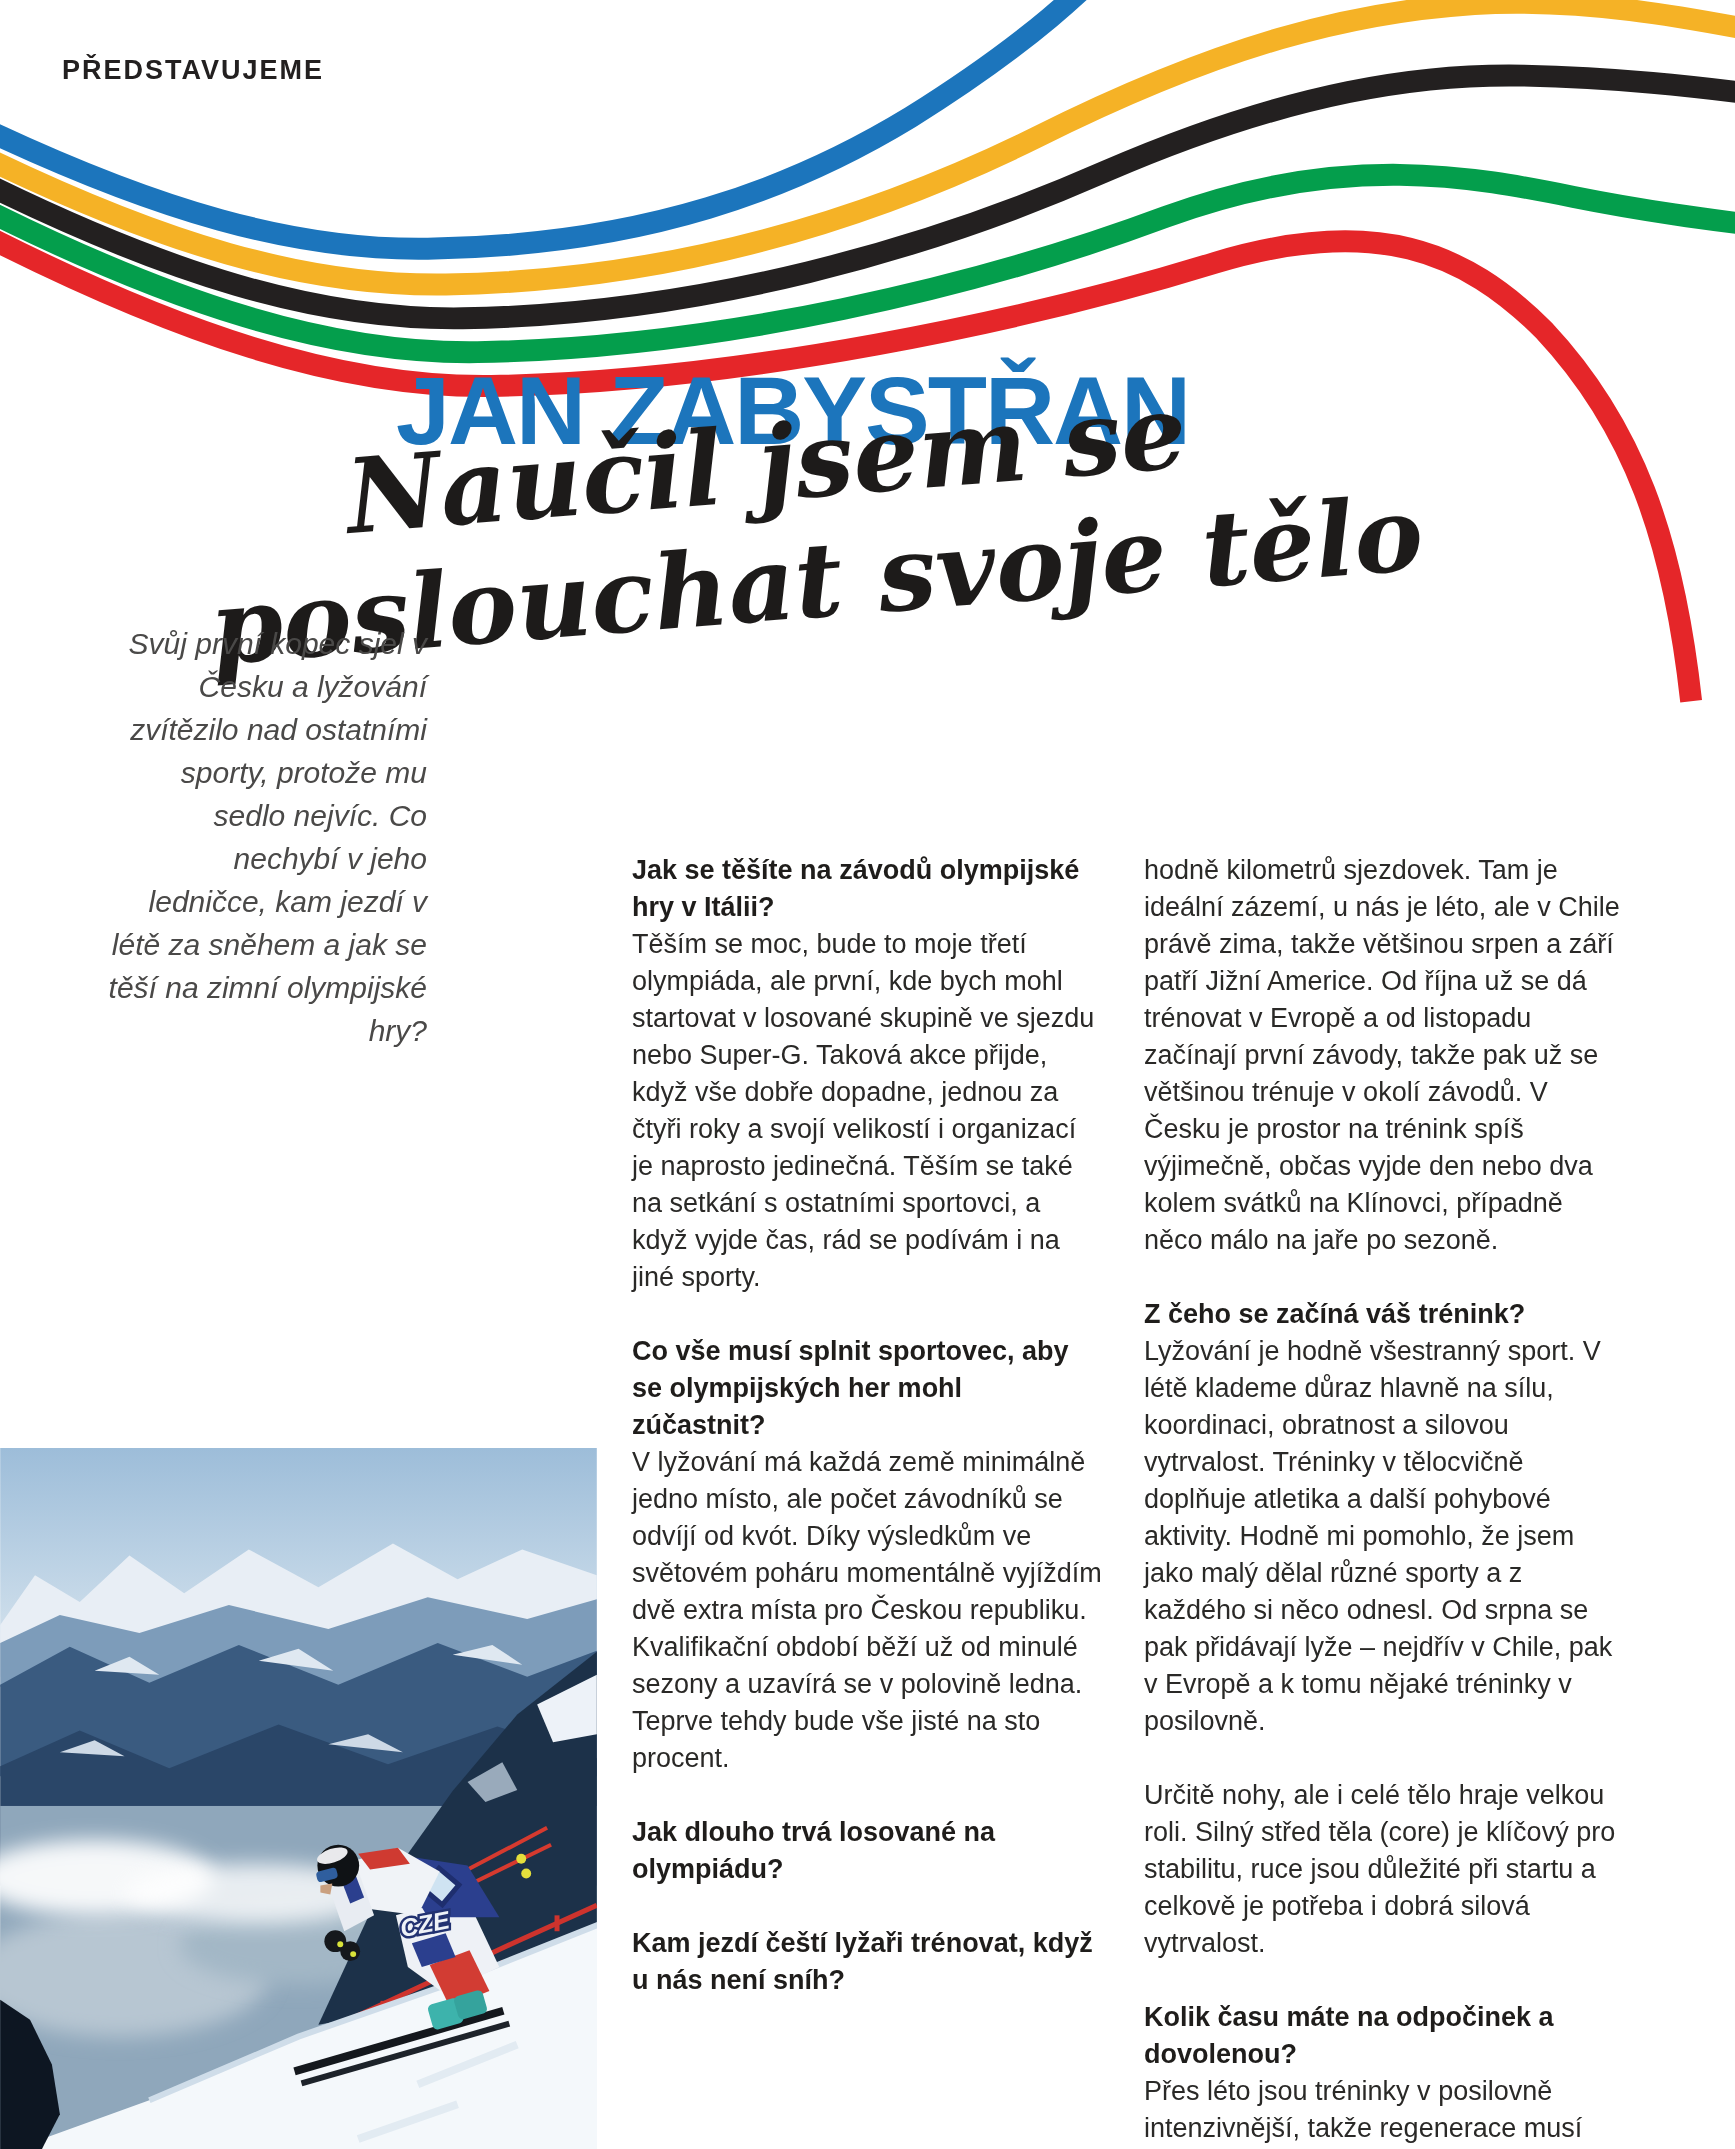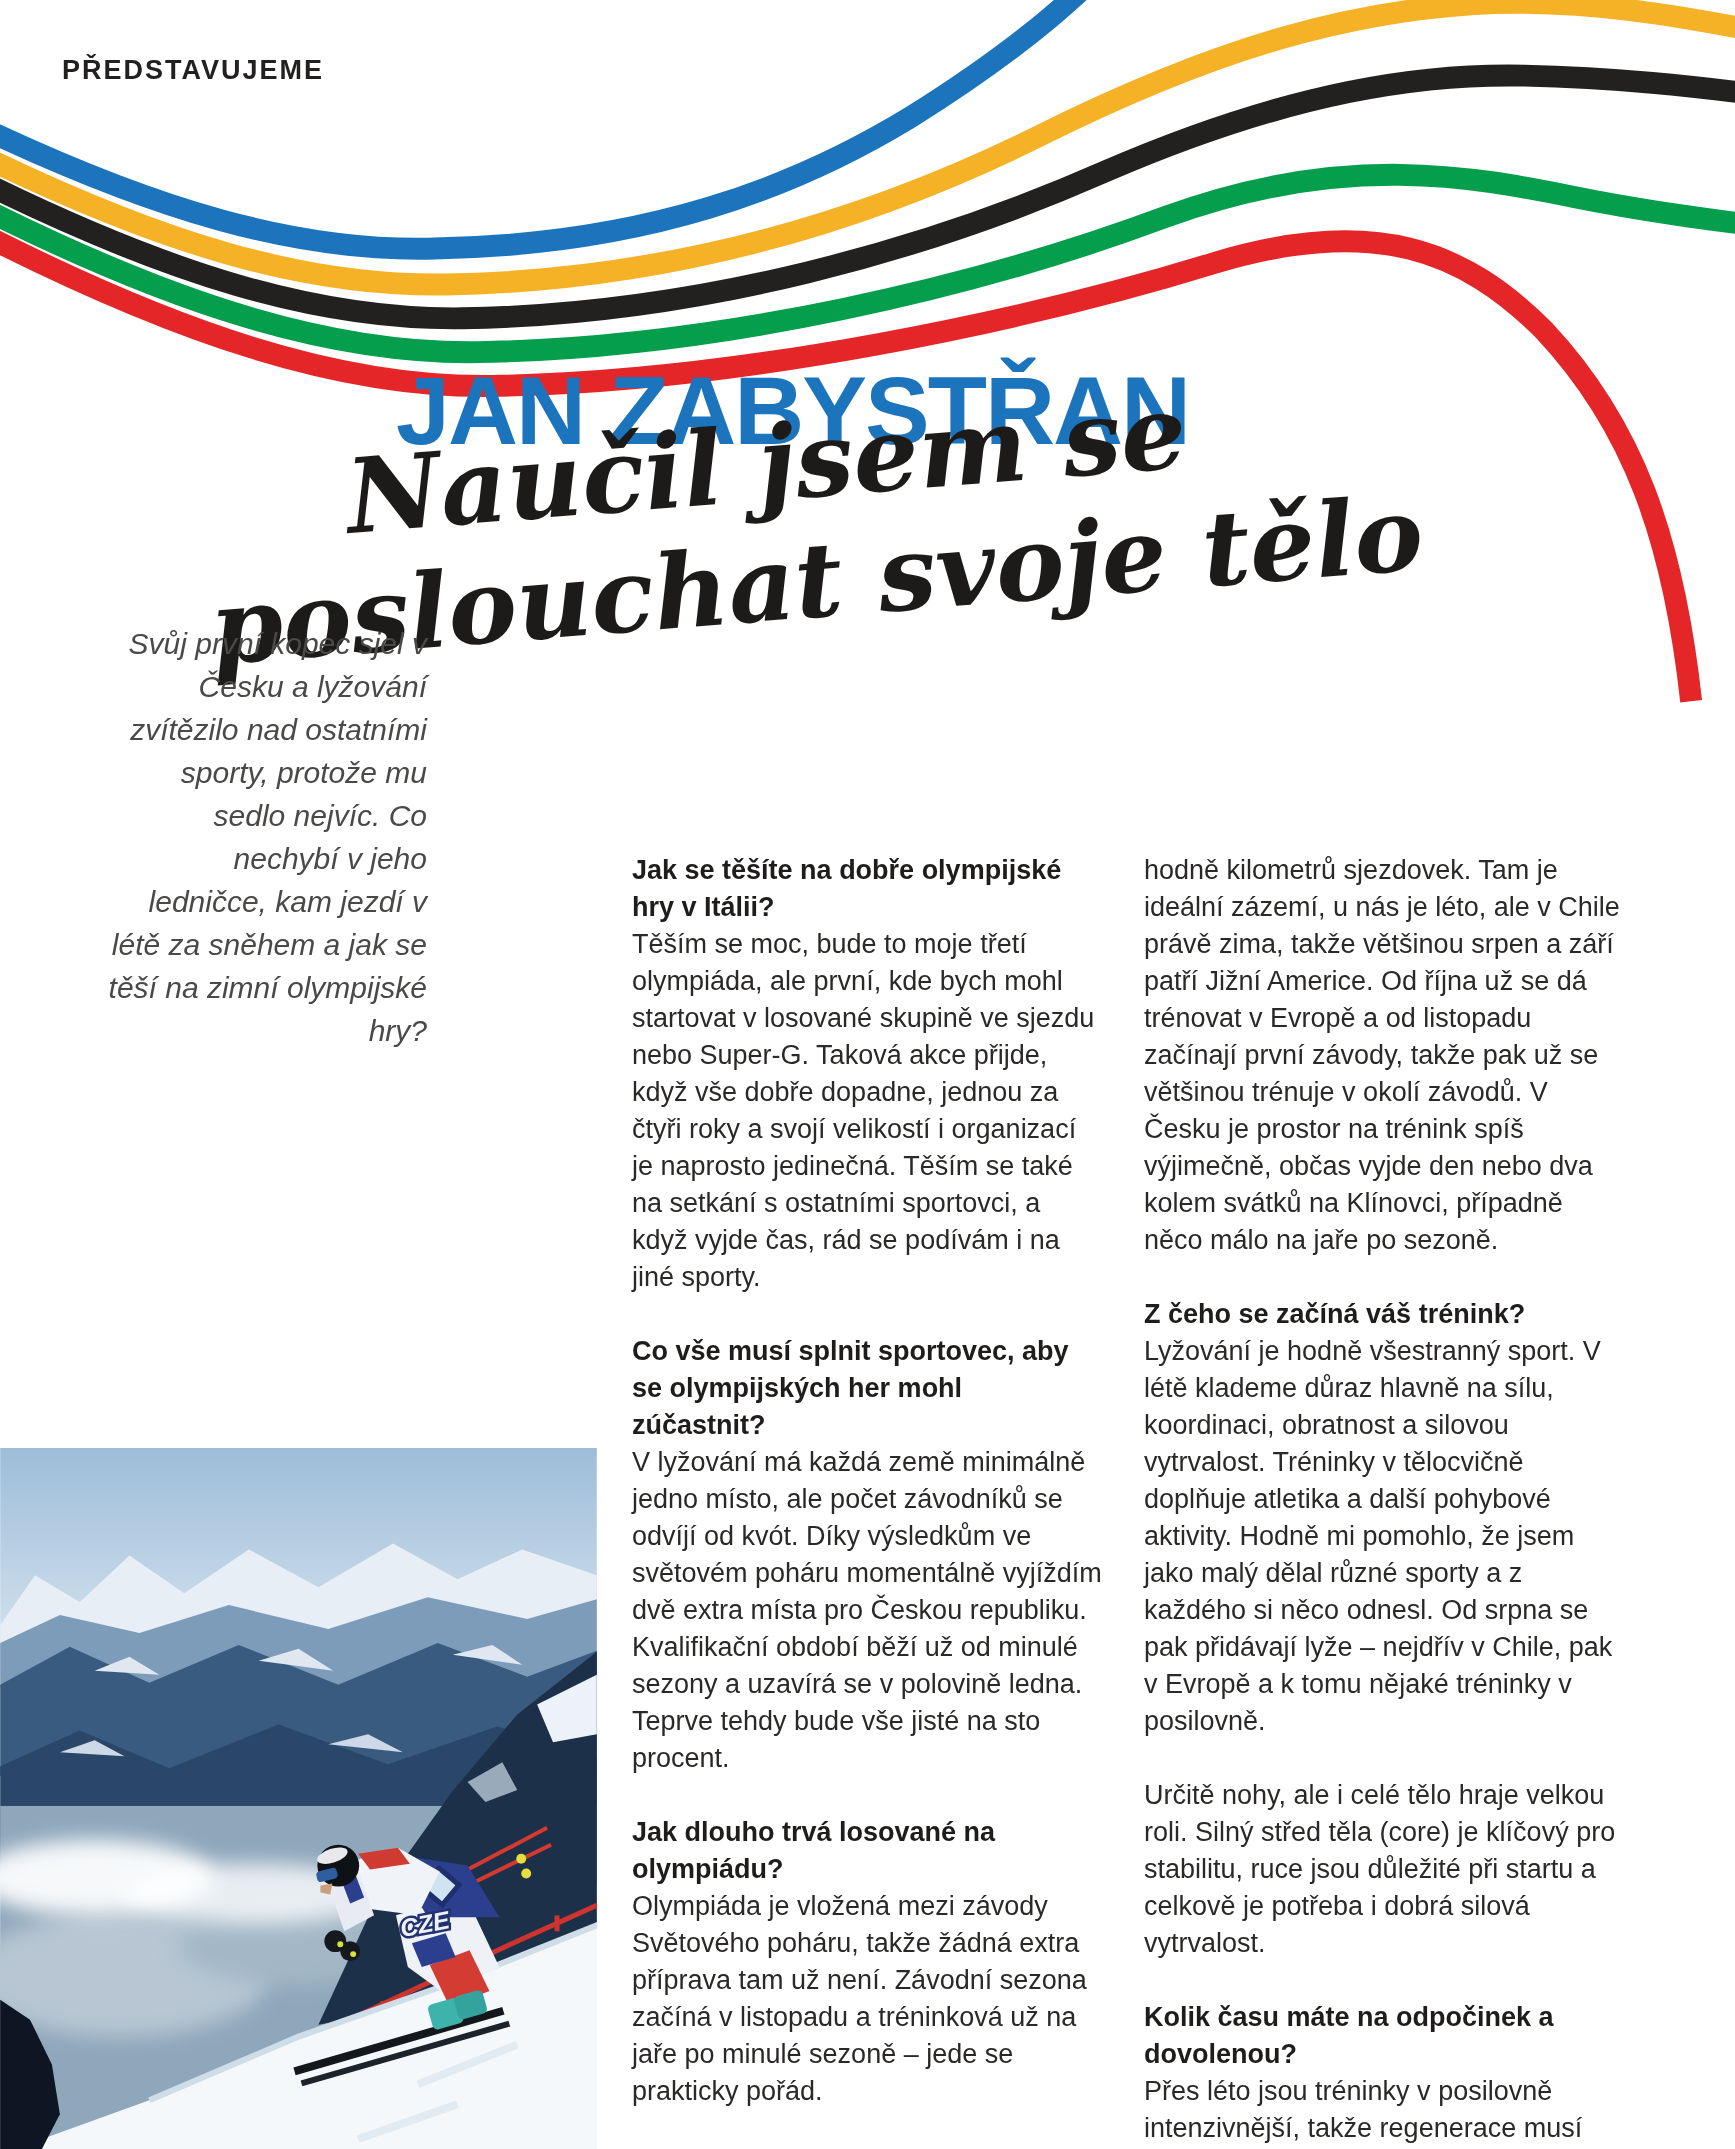--- a/index.html
+++ b/index.html
@@ -65,7 +65,7 @@
 
   <div class="col col-1">
     <div class="qa">
-      <p class="q">Jak se těšíte na dobře olympijské hry v Itálii?</p>
+      <p class="q">Jak se těšíte na závodů olympijské hry v Itálii?</p>
       <p class="a">Těším se moc, bude to moje třetí olympiáda, ale první, kde bych mohl startovat v losované skupině ve sjezdu nebo Super-G. Taková akce přijde, když vše dobře dopadne, jednou za čtyři roky a svojí velikostí i organizací je naprosto jedinečná. Těším se také na setkání s ostatními sportovci, a když vyjde čas, rád se podívám i na jiné sporty.</p>
     </div>
     <div class="qa">

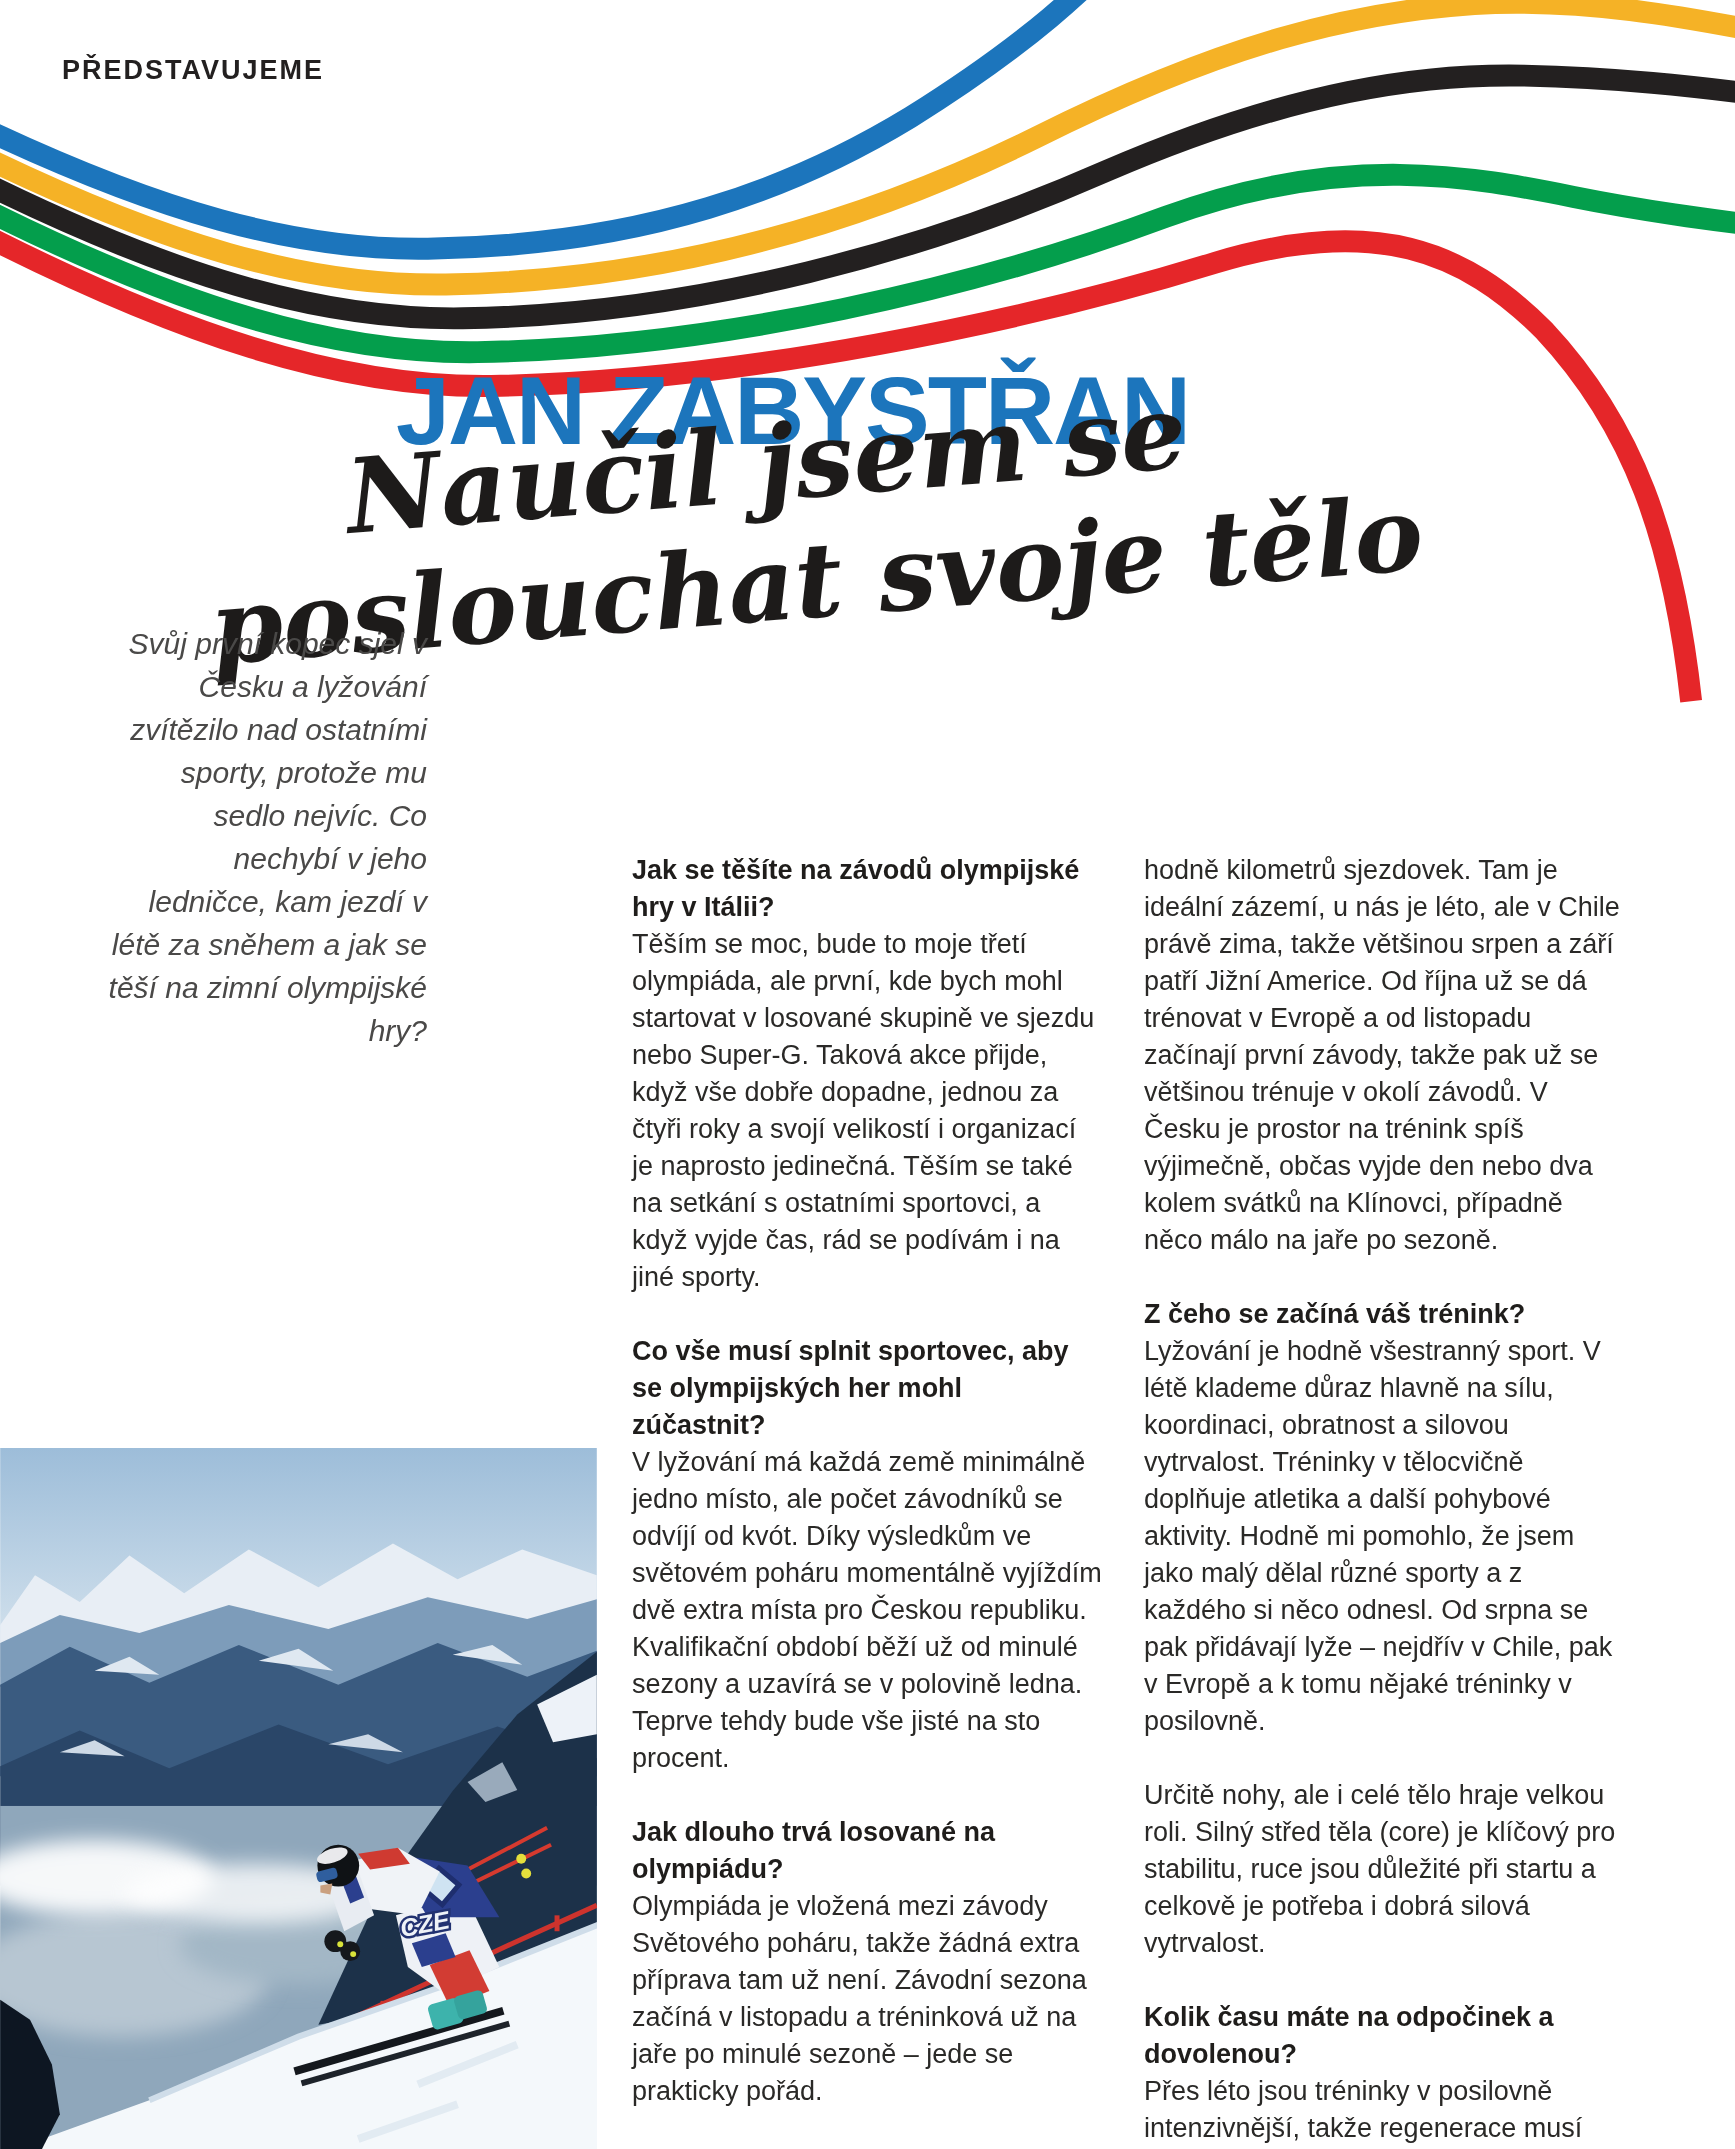--- a/index.html
+++ b/index.html
@@ -74,7 +74,6 @@
     </div>
     <div class="qa">
       <p class="q">Jak dlouho trvá losované na olympiádu?</p>
-      <p class="a">Olympiáda je vložená mezi závody Světového poháru, takže žádná extra příprava tam už není. Závodní sezona začíná v listopadu a tréninková už na jaře po minulé sezoně – jede se prakticky pořád.</p>
     </div>
     <div class="qa">
       <p class="q">Kam jezdí čeští lyžaři trénovat, když u nás není sníh?</p>

